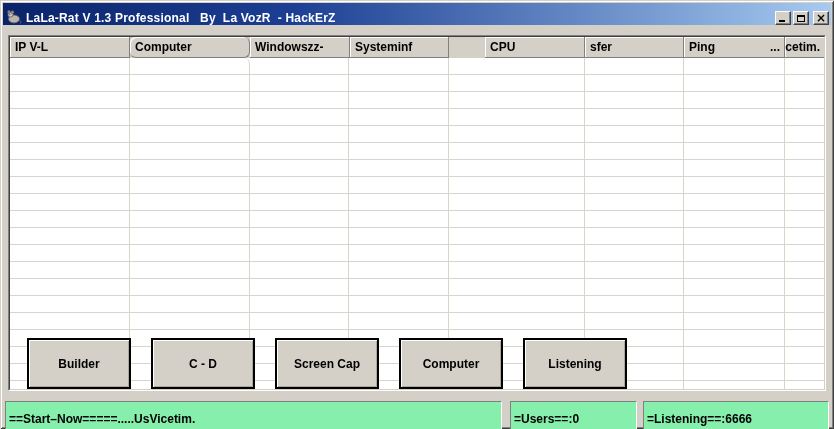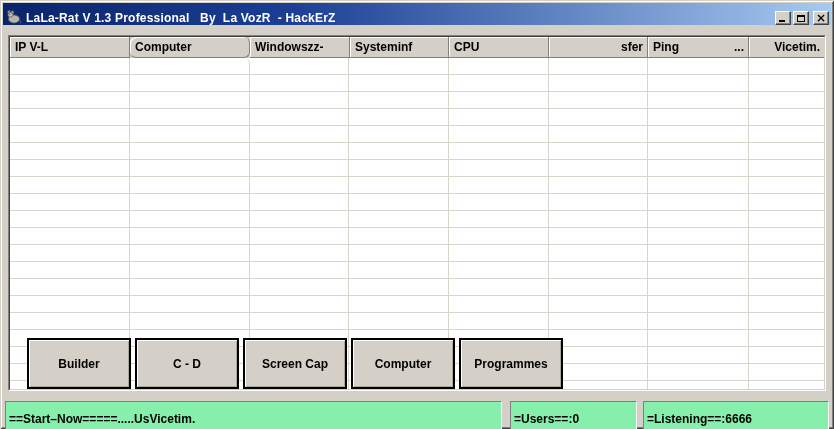--- a/index.html
+++ b/index.html
@@ -59,7 +59,7 @@
   .hcell .more { margin-left:auto; }
   .c0{width:120px;flex:0 0 120px;} .c1{width:120px;flex:0 0 120px;border-radius:6px;}
   .c2{width:99px;flex:0 0 99px;}  .c3{width:100px;flex:0 0 100px;}
-  .c4{width:100px;flex:0 0 100px;} .c5{width:99px;flex:0 0 99px; justify-content:flex-end;}
+  .c4{width:100px;flex:0 0 100px;margin-left:36px;} .c5{width:99px;flex:0 0 99px; justify-content:flex-end;}
   .c6{width:101px;flex:0 0 101px;} .c7{flex:1 1 auto; border-right:none;justify-content:flex-end;}
   .lv-body {
     flex:1 1 auto; position:relative; background:#ffffff;

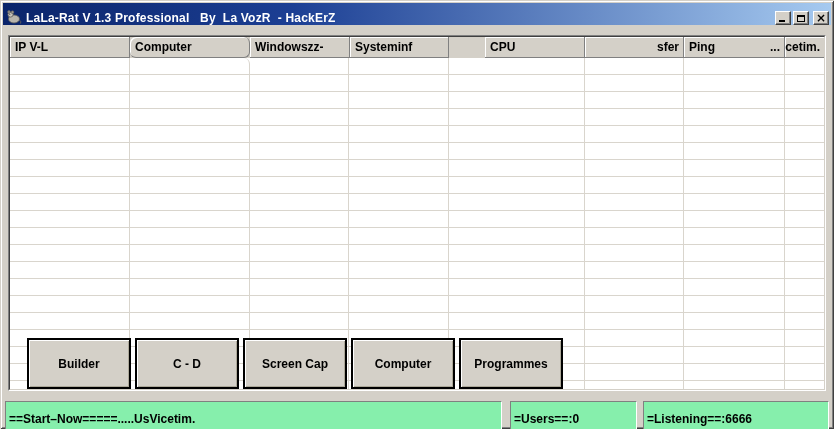--- a/index.html
+++ b/index.html
@@ -59,7 +59,7 @@
   .hcell .more { margin-left:auto; }
   .c0{width:120px;flex:0 0 120px;} .c1{width:120px;flex:0 0 120px;border-radius:6px;}
   .c2{width:99px;flex:0 0 99px;}  .c3{width:100px;flex:0 0 100px;}
-  .c4{width:100px;flex:0 0 100px;margin-left:36px;} .c5{width:99px;flex:0 0 99px; justify-content:flex-end;}
+  .c4{width:100px;flex:0 0 100px;margin-left:36px;} .c5{width:99px;flex:0 0 99px; justify-content:flex-start;}
   .c6{width:101px;flex:0 0 101px;} .c7{flex:1 1 auto; border-right:none;justify-content:flex-end;}
   .lv-body {
     flex:1 1 auto; position:relative; background:#ffffff;

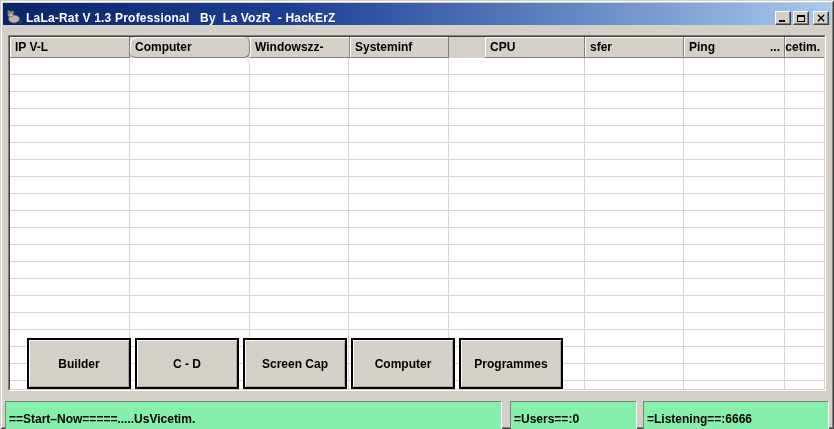--- a/index.html
+++ b/index.html
@@ -69,7 +69,7 @@
   .gridcols .gc { border-right:1px solid #d9d5cd; height:100%; }
   .gridcols .gc:last-child { border-right:none; }
   
-  .button-row { position:absolute; left:27px; top:338px; display:flex; gap:4px; }
+  .button-row { position:absolute; left:27px; top:338px; display:flex; gap:20px; }
   .action {
     width:104px; height:51px; background:#d4d0c8;
     border:2px solid #000000;

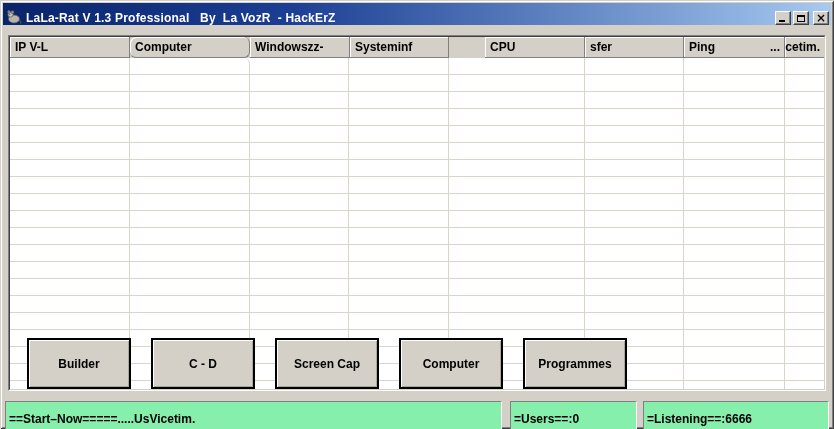--- a/index.html
+++ b/index.html
@@ -167,7 +167,7 @@
     <button class="action">C - D</button>
     <button class="action">Screen Cap</button>
     <button class="action">Computer</button>
-    <button class="action">Programmes</button>
+    <button class="action">Listening</button>
   </div>
 
   <div class="status-panel sp-0">==Start–Now=====.....UsVicetim.</div>

